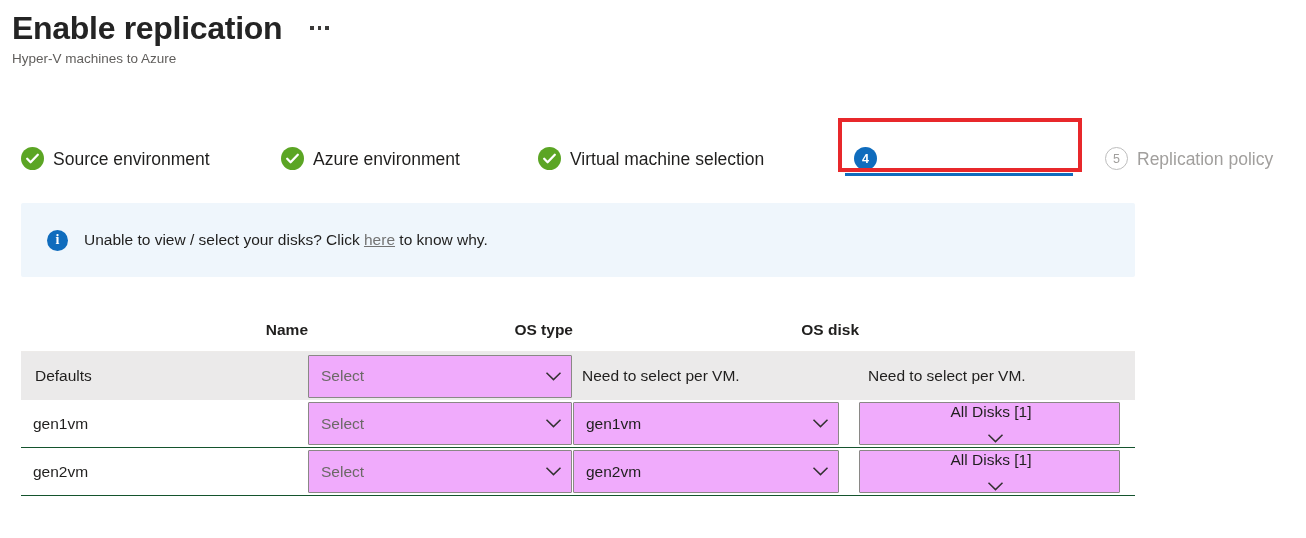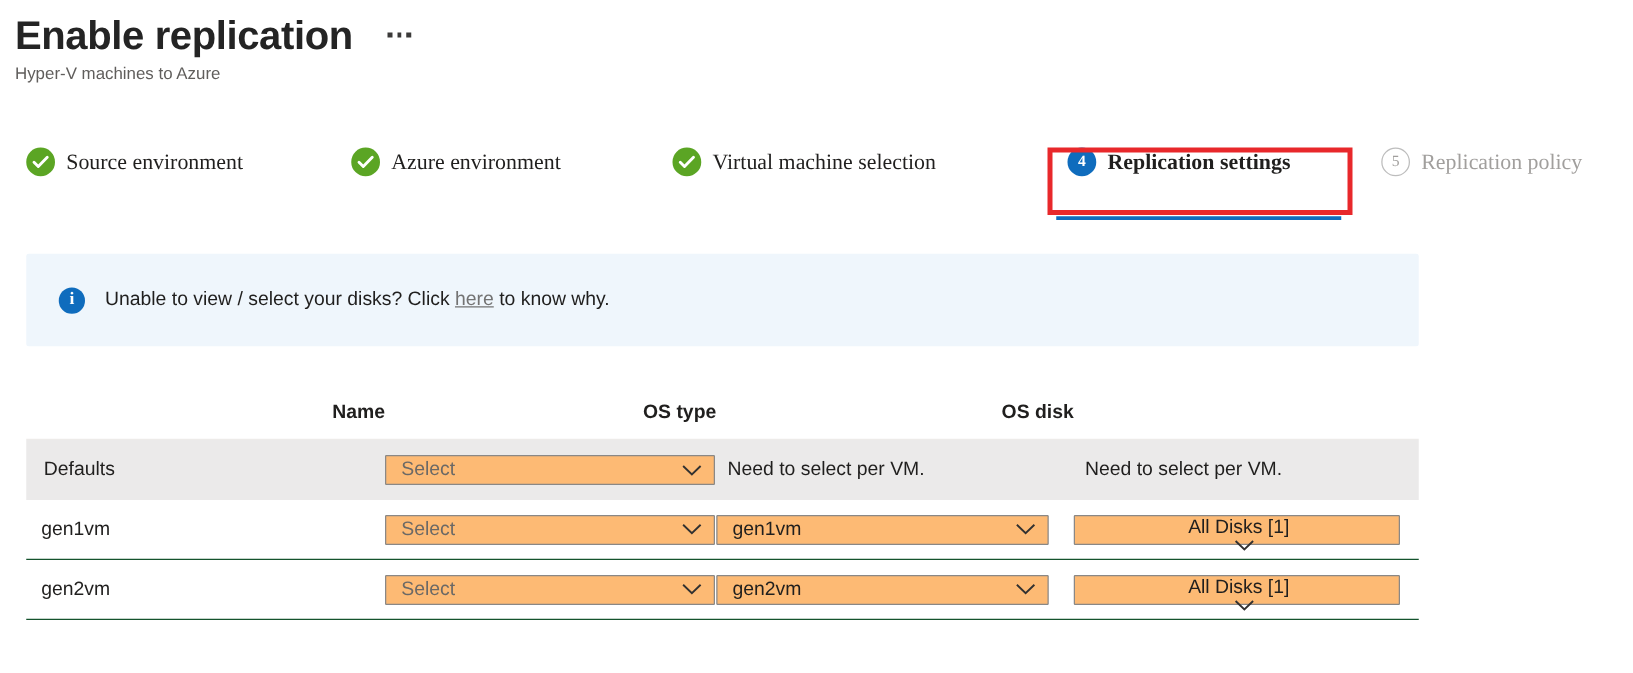--- a/index.html
+++ b/index.html
@@ -70,12 +70,11 @@
     top: 0;
     height: 52px;
     display: flex;
-    align-items: flex-start;
+    align-items: flex-end;
     gap: 9px;
     padding: 0 9px;
     cursor: pointer;
     white-space: nowrap;
-    font-family: Liberation Serif, serif;
   }
   .step-label {
     font-size: 17.5px;

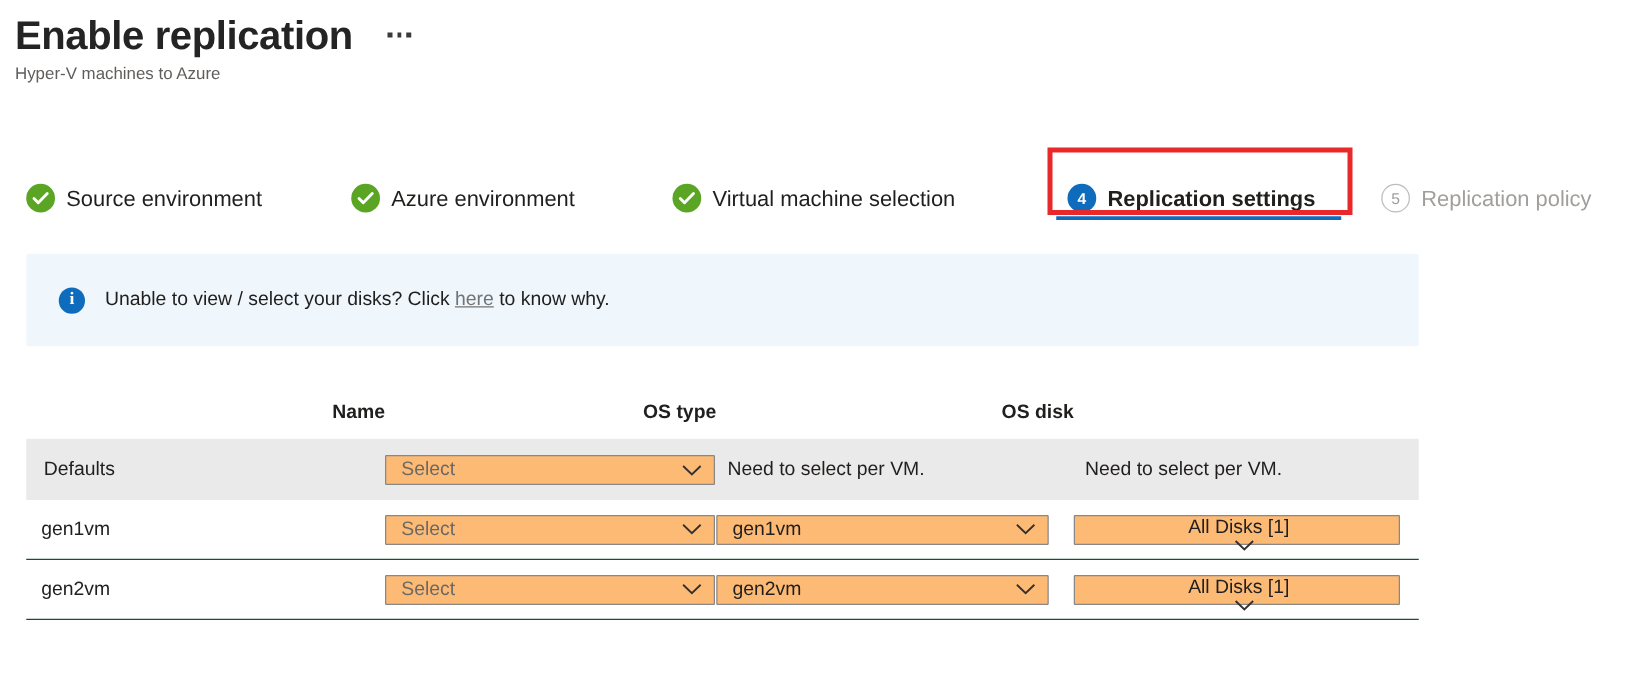--- a/index.html
+++ b/index.html
@@ -299,7 +299,6 @@
 
   <div class="step active" style="left:845px;">
     <span class="badge-num">4</span>
-    <span class="step-label">Replication settings</span>
   </div>
 
   <div class="step disabled" style="left:1096px;">

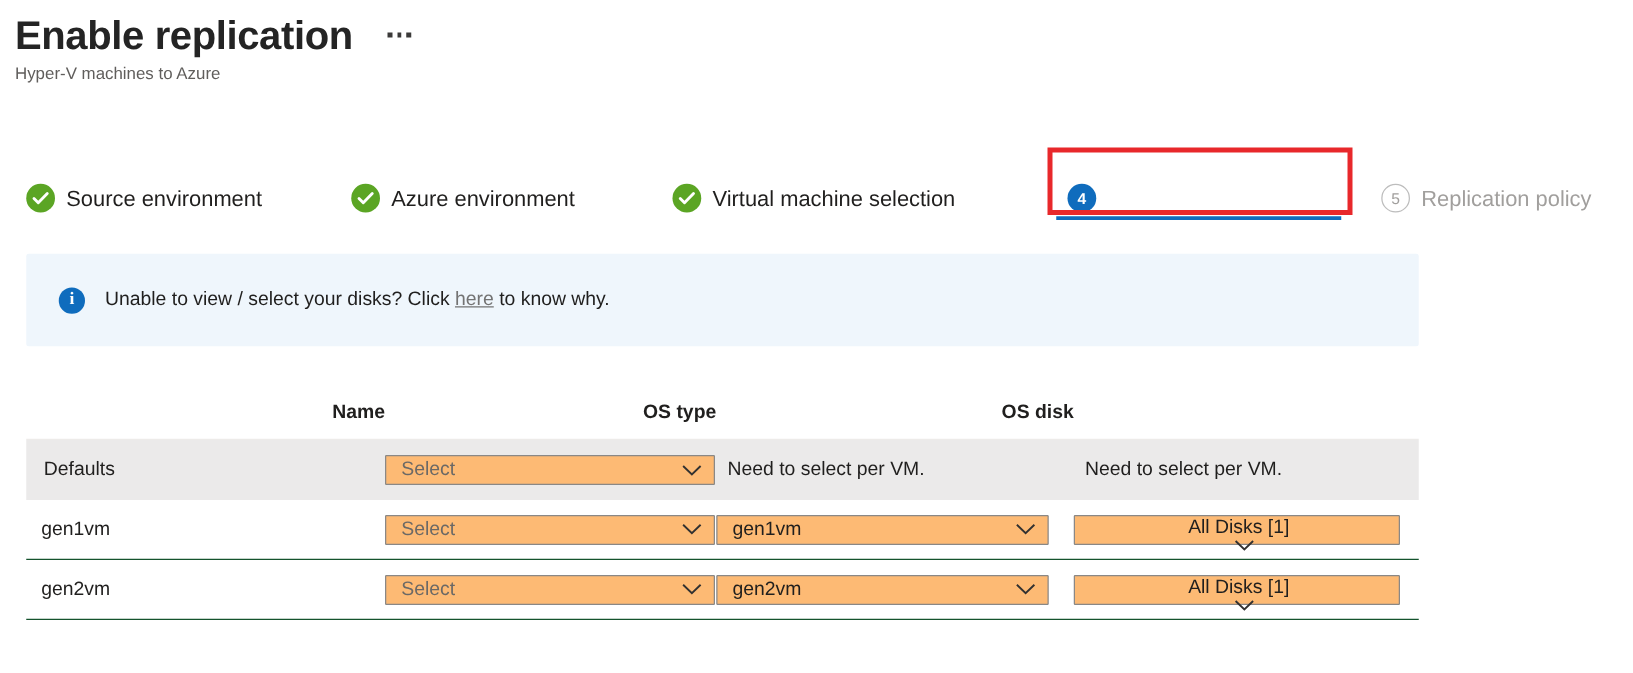--- a/index.html
+++ b/index.html
@@ -231,9 +231,9 @@
 
   
   .dd {
-    height: 24px;
+    height: 43px;
     border: 1px solid #8a8886;
-    background: #fdba74;
+    background: #f0abfc;
     display: flex;
     align-items: center;
     justify-content: space-between;

